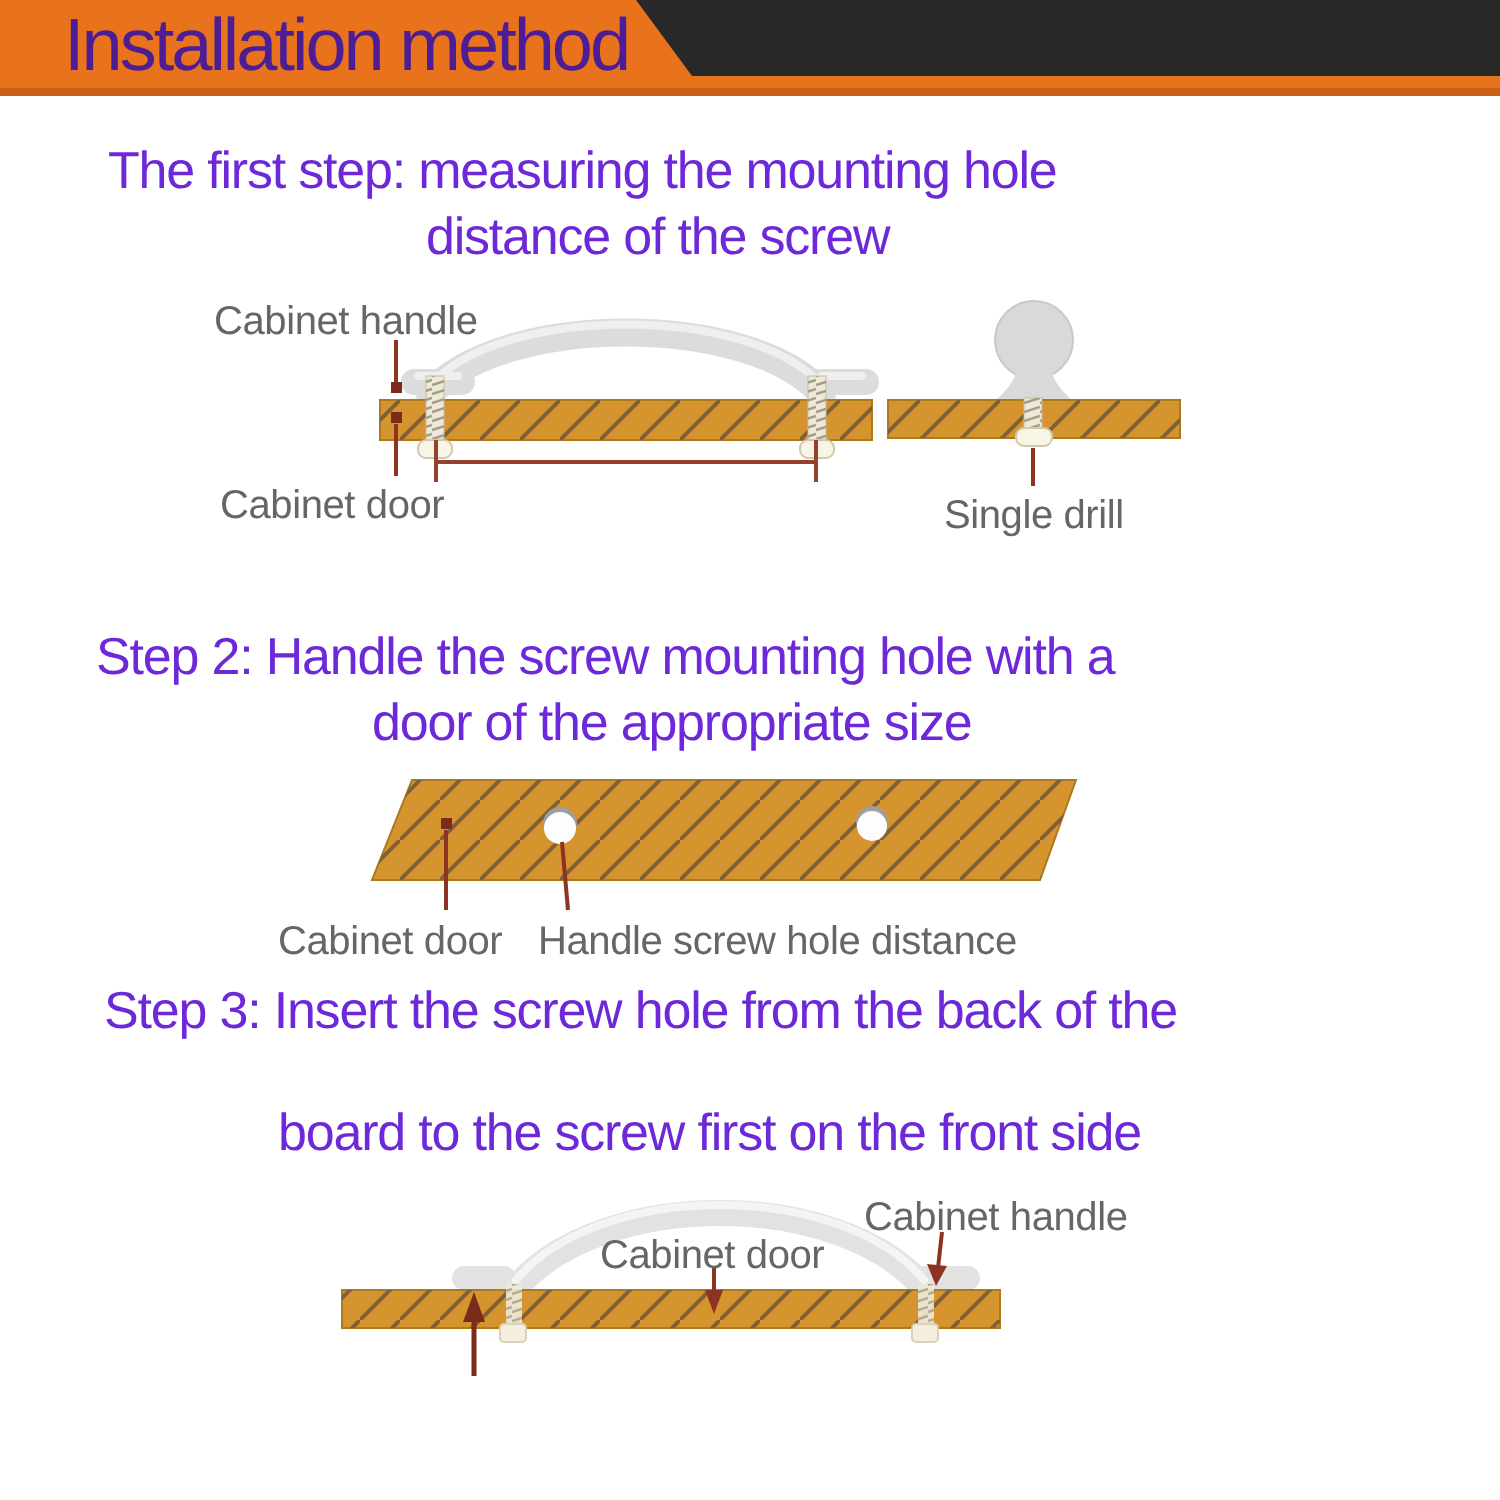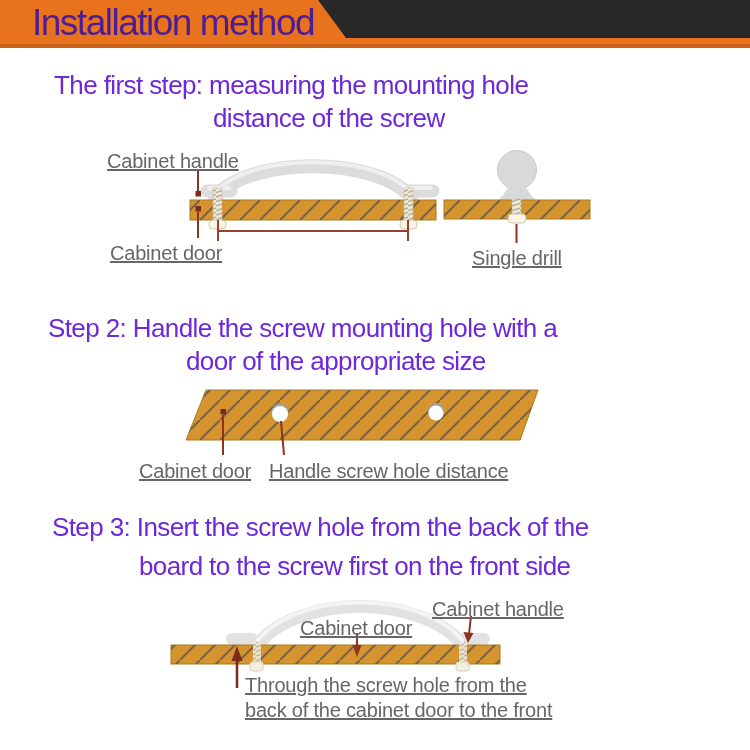--- a/index.html
+++ b/index.html
@@ -28,7 +28,7 @@
   
   .lbl{
     position:absolute;color:#666666;font-size:20px;letter-spacing:-0.2px;
-    white-space:pre-line;line-height:26px;text-decoration:underline;
+    white-space:pre-line;line-height:26px;
   }
   .diagram-svg{position:absolute;left:0;top:0;width:750px;height:750px;}
 </style>

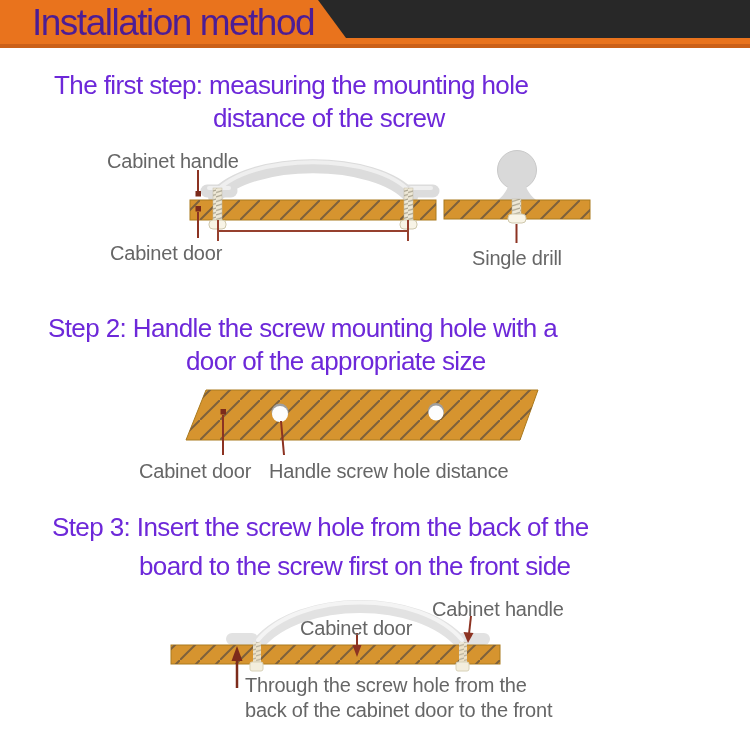--- a/index.html
+++ b/index.html
@@ -48,7 +48,7 @@
   <div class="h-line" style="left:48px;top:313px">Step 2: Handle the screw mounting hole with a</div>
   <div class="h-line" style="left:186px;top:346px">door of the appropriate size</div>
 
-  <div class="h-line" style="left:52px;top:512px">Step 3: Insert the screw hole from the back of the</div>
+  <div class="h-line" style="left:52px;top:490px">Step 3: Insert the screw hole from the back of the</div>
   <div class="h-line" style="left:139px;top:551px">board to the screw first on the front side</div>
 
   <svg class="diagram-svg" viewBox="0 0 750 750">

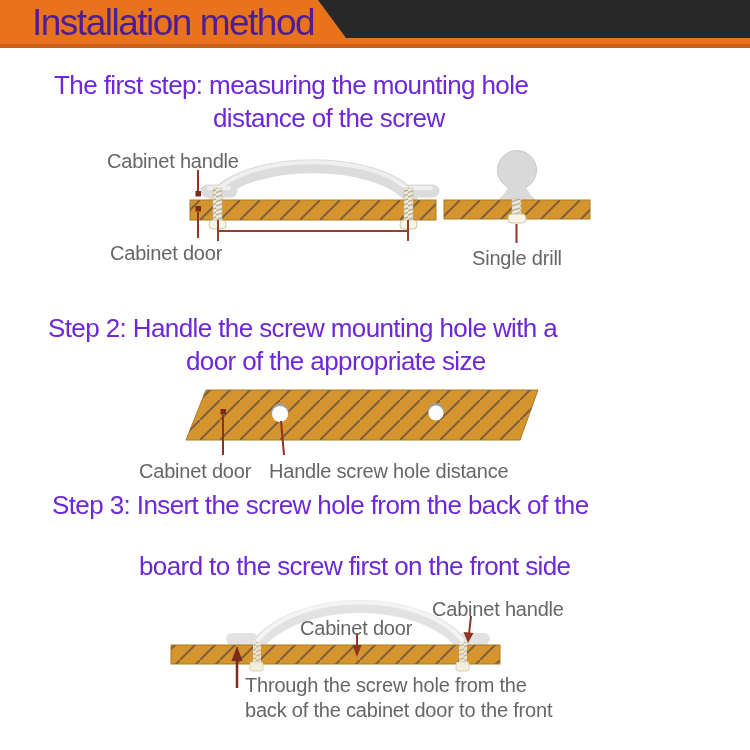--- a/index.html
+++ b/index.html
@@ -187,8 +187,6 @@
 
   <div class="lbl" style="left:432px;top:596px">Cabinet handle</div>
   <div class="lbl" style="left:300px;top:615px">Cabinet door</div>
-  <div class="lbl" style="left:245px;top:673px;line-height:25px">Through the screw hole from the
-back of the cabinet door to the front</div>
 
 </div>
 

